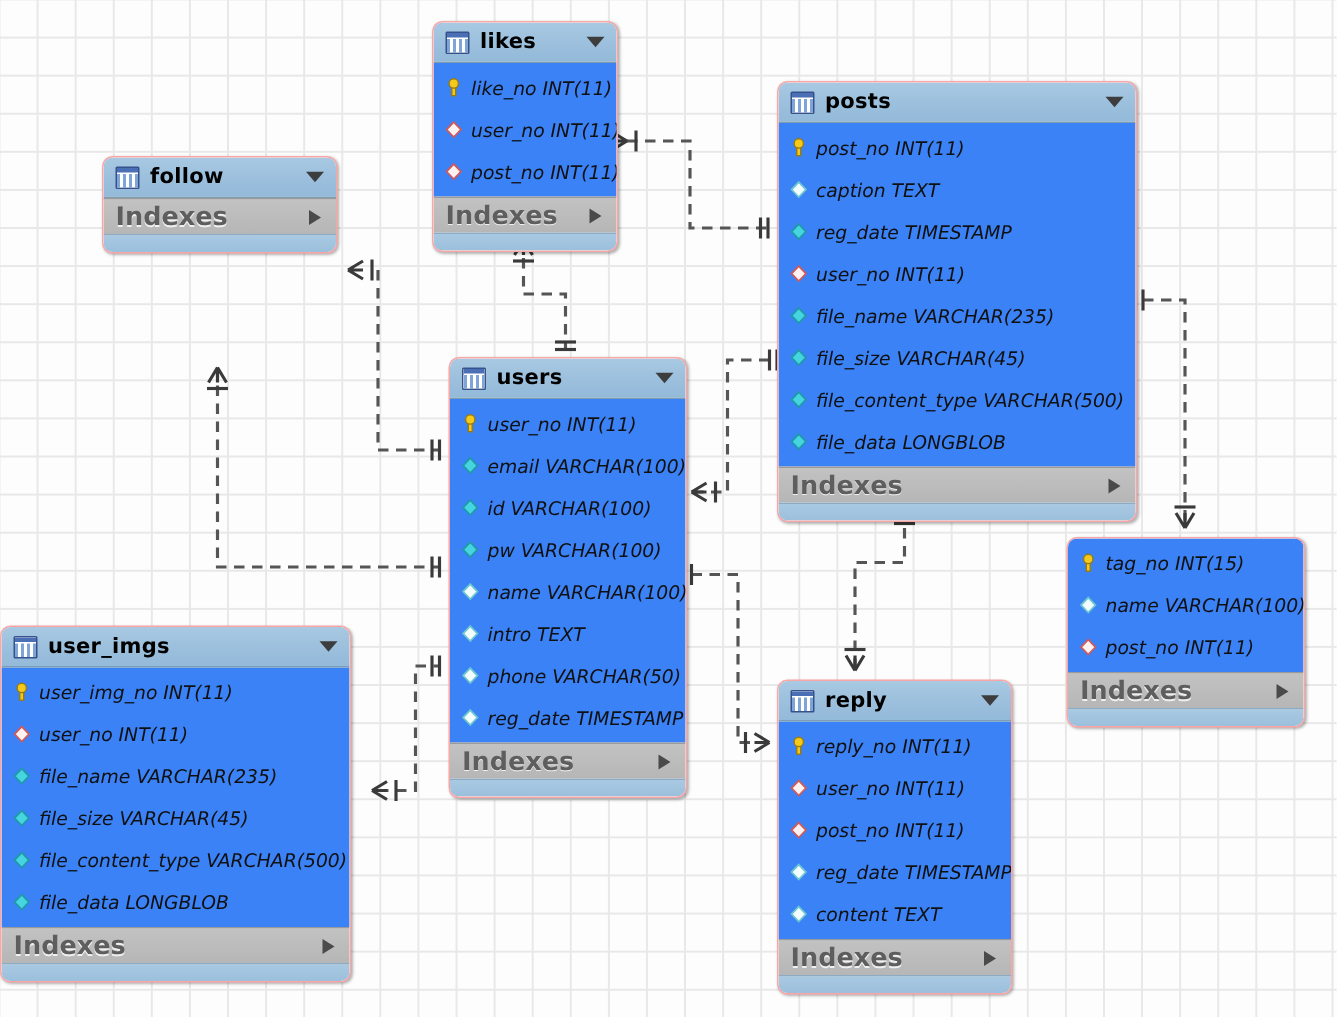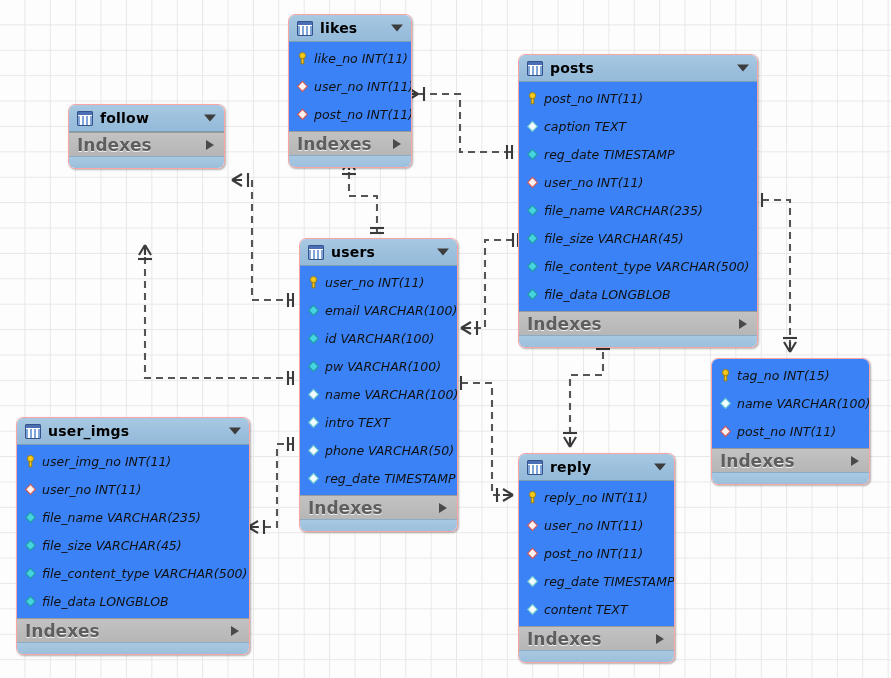--- a/index.html
+++ b/index.html
@@ -369,7 +369,7 @@
         </div>
         <div class="tbl-strip"></div>
       </div>
-      <div class="tbl" style="left: 16px; top: 417px; width: 232px;">
+      <div class="tbl" style="left: 0; top: 417px; width: 232px;">
         <div class="tbl-hdr">
           <span class="tbl-icon"></span>
           <span class="tbl-name">user_imgs</span>

